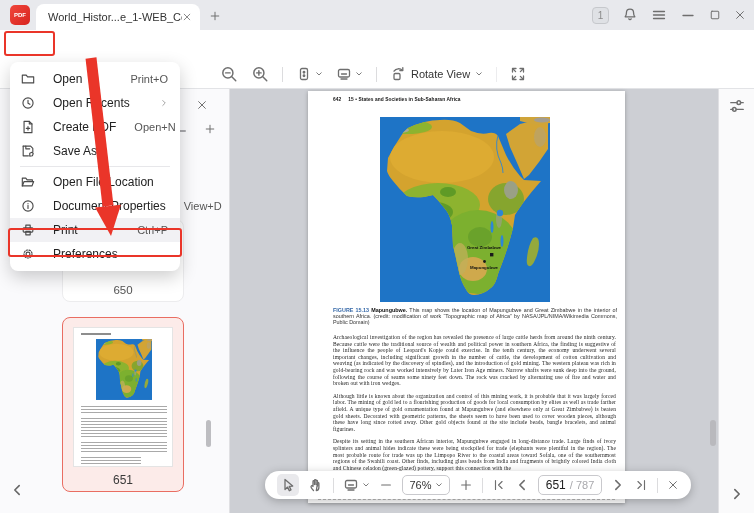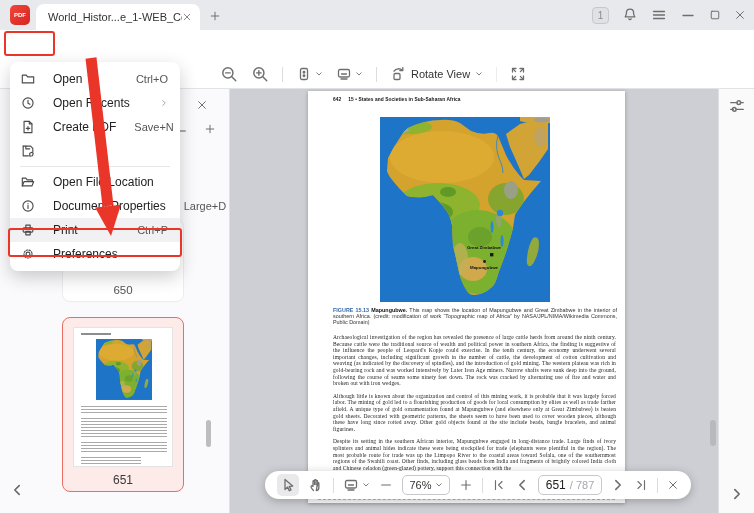--- a/index.html
+++ b/index.html
@@ -493,7 +493,7 @@
           </svg>
         </span>
       <span class="lbl">Open</span>
-      <span class="sc">Ctrl+O</span>
+      <span class="sc">Print+O</span>
     </div>
     <div class="fm-item">
       <span class="ic ic14">

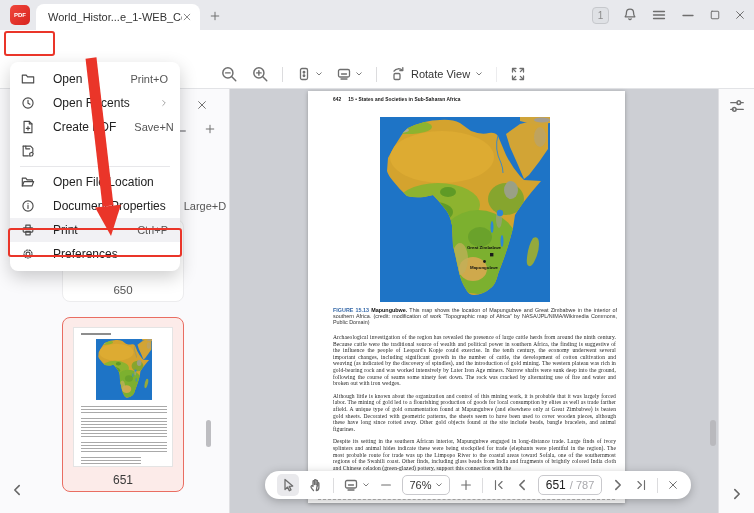--- a/index.html
+++ b/index.html
@@ -517,7 +517,7 @@
           </svg>
         </span>
       <span class="lbl">Create PDF</span>
-      <span class="sc">Save+N</span>
+      <span class="sc">Open+N</span>
     </div>
     <div class="fm-item">
       <span class="ic ic14">

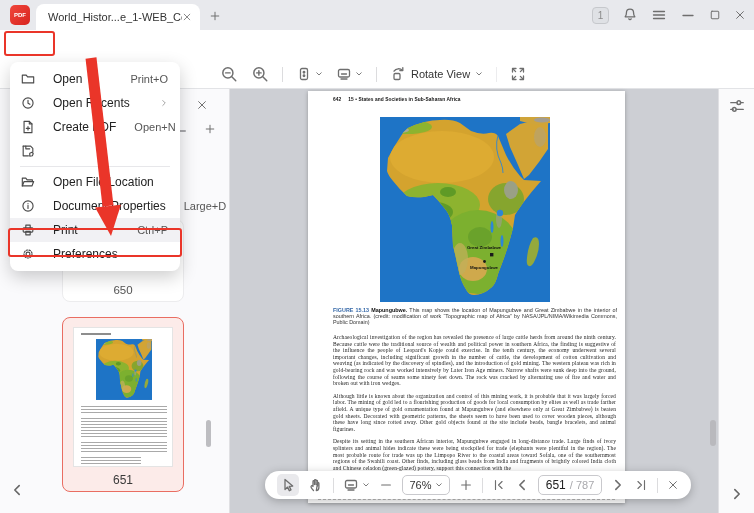--- a/index.html
+++ b/index.html
@@ -527,6 +527,7 @@
             <path d="M10 10.5l2.5-1 1.5 1.5-1 2.5-3 .5z"></path>
           </svg>
         </span>
+      <span class="lbl">Save As</span>
     </div>
     <div class="fm-sep"></div>
     <div class="fm-item">

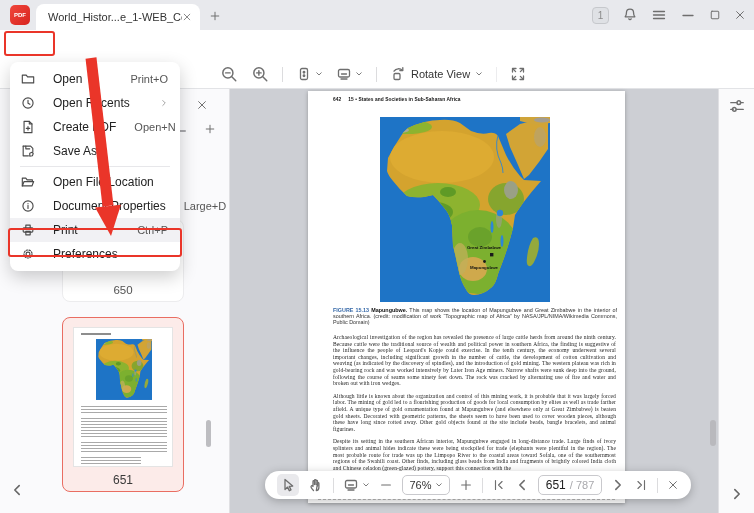--- a/index.html
+++ b/index.html
@@ -547,7 +547,7 @@
           </svg>
         </span>
       <span class="lbl">Document Properties</span>
-      <span class="sc">Large+D</span>
+      <span class="sc">View+D</span>
     </div>
     <div class="fm-item hl">
       <span class="ic ic14">

